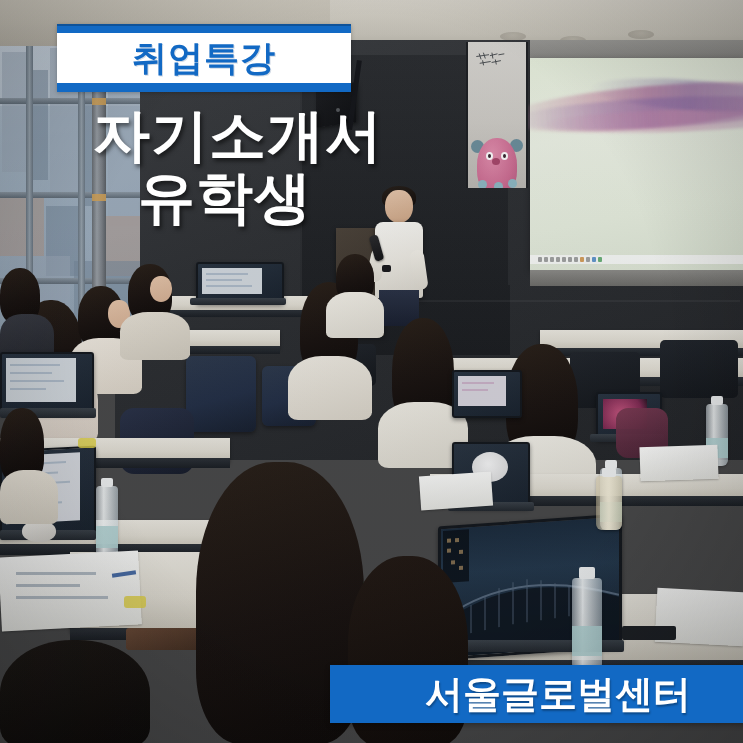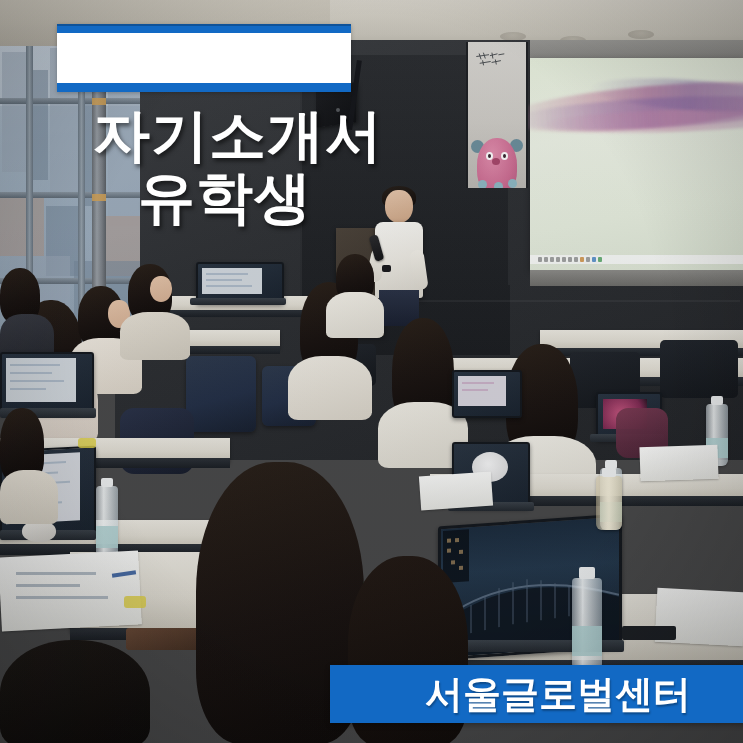--- a/index.html
+++ b/index.html
@@ -598,6 +598,7 @@
 
   <div class="badge-top">
     <div class="bar top"></div>
+    <div class="badge-top-label">취업특강</div>
     <div class="bar bottom"></div>
   </div>
 

